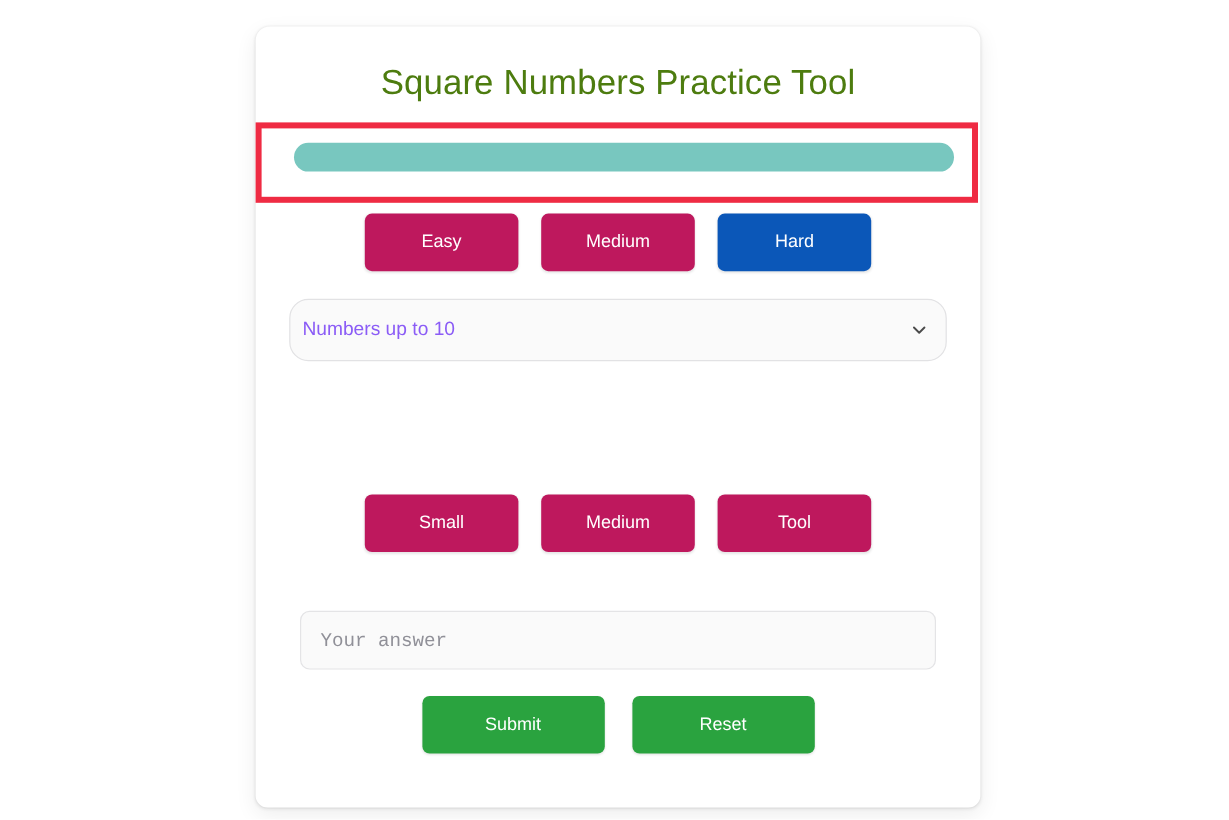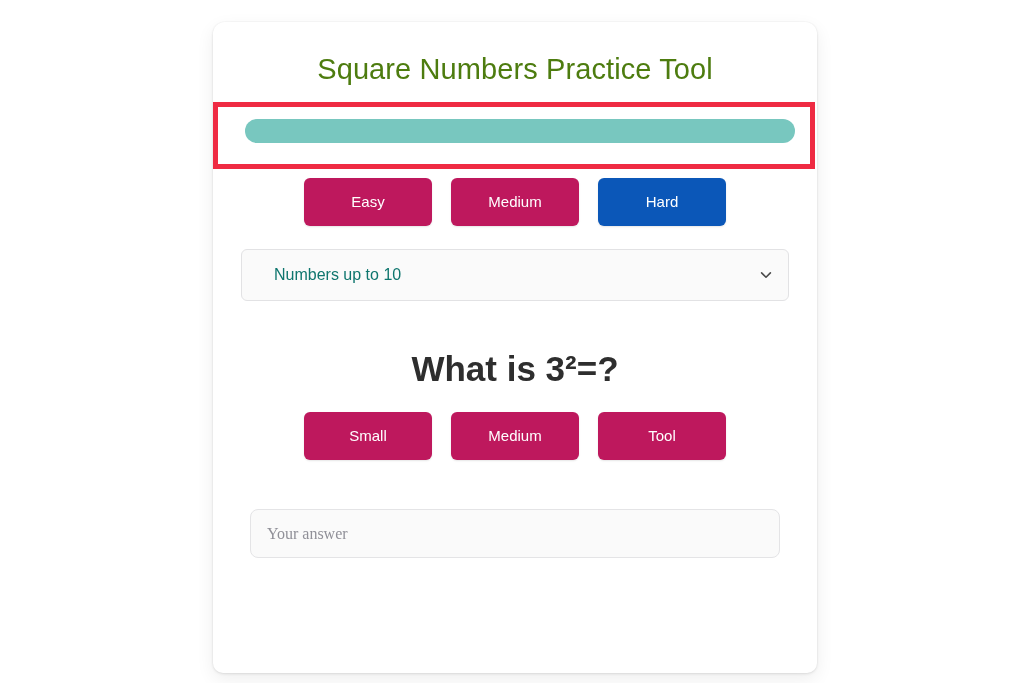--- a/index.html
+++ b/index.html
@@ -120,11 +120,11 @@
     box-sizing: border-box;
     background: #fafafa;
     border: 1px solid #e2e2e4;
-    border-radius: 6px;
-    padding: 0 40px 0 32px;
+    border-radius: 16px;
+    padding: 0 40px 0 10px;
     font-family: "Liberation Sans", sans-serif;
     font-size: 16px;
-    color: #0f766e;
+    color: #8b5cf6;
     appearance: none;
     -webkit-appearance: none;
     cursor: pointer;

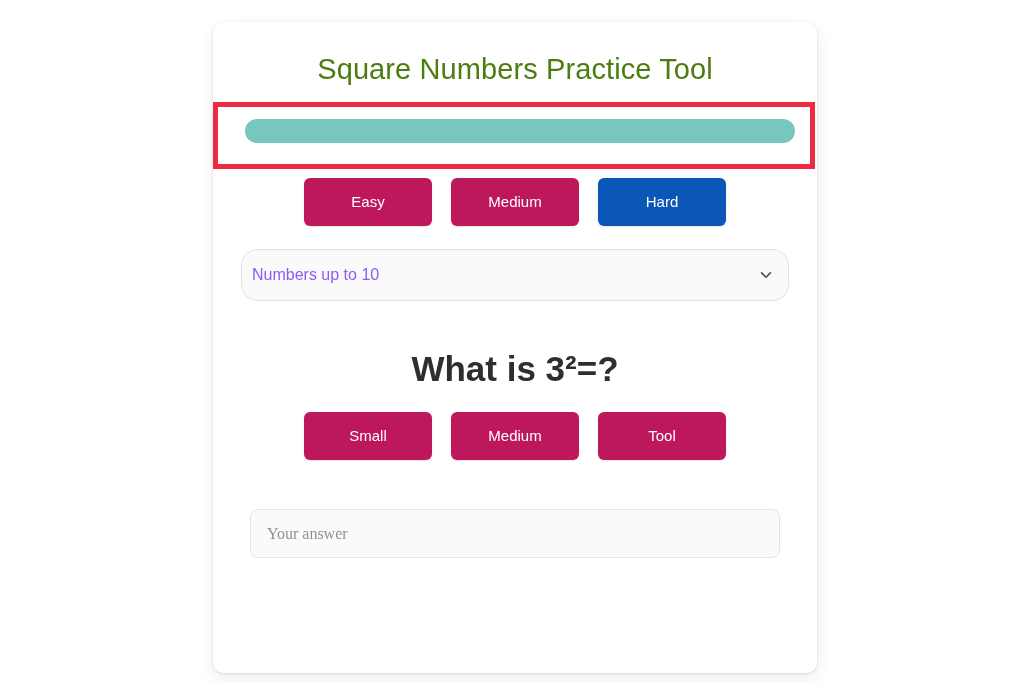--- a/index.html
+++ b/index.html
@@ -229,7 +229,6 @@
     </svg>
   </div>
 
-  <div id="question-text">What is 3²=?</div>
 
   <div id="size-row" class="btn-row">
     <button class="pill-btn">Small</button>

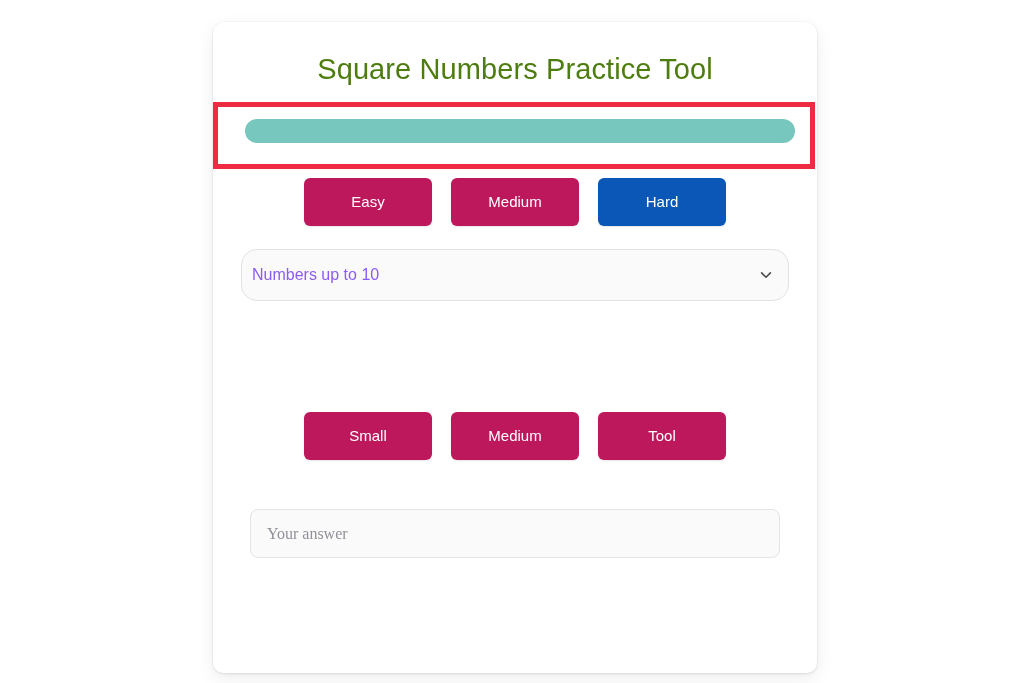--- a/index.html
+++ b/index.html
@@ -166,7 +166,7 @@
     border: 1px solid #e4e4e6;
     border-radius: 8px;
     padding: 13px 16px;
-    font-family: Liberation Serif, serif;
+    font-family: Liberation Mono, monospace;
     font-size: 16px;
     color: #3d3d3d;
     outline: none;

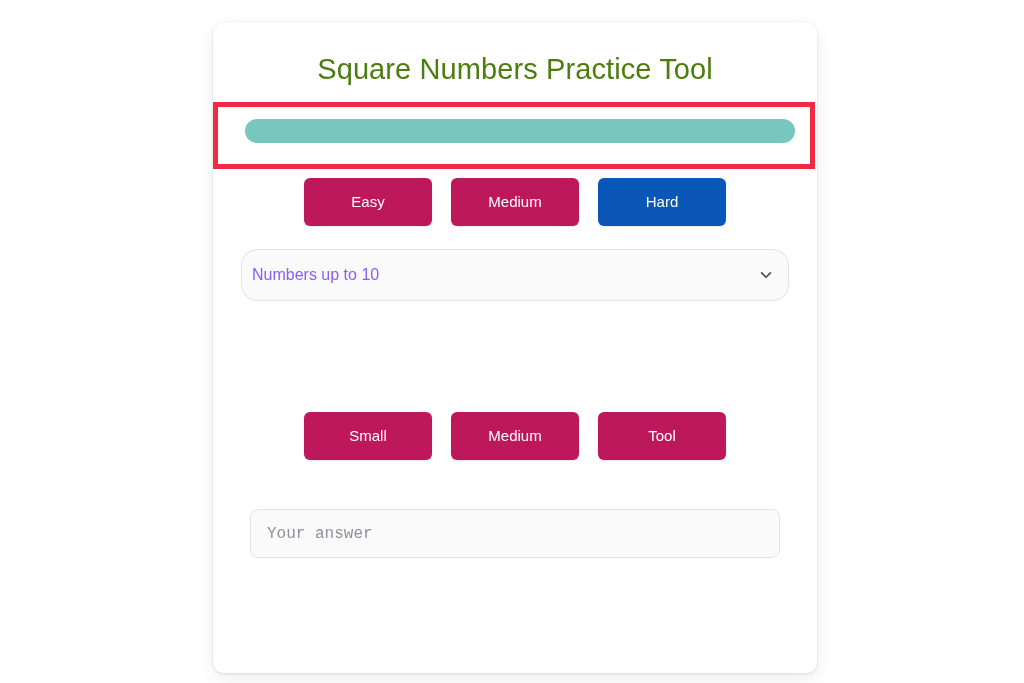--- a/index.html
+++ b/index.html
@@ -238,6 +238,10 @@
 
   <input id="answer-input" type="text" placeholder="Your answer" style="">
 
+  <div id="action-row">
+    <button class="action-btn">Submit</button>
+    <button class="action-btn">Reset</button>
+  </div>
 
 </div>
 

